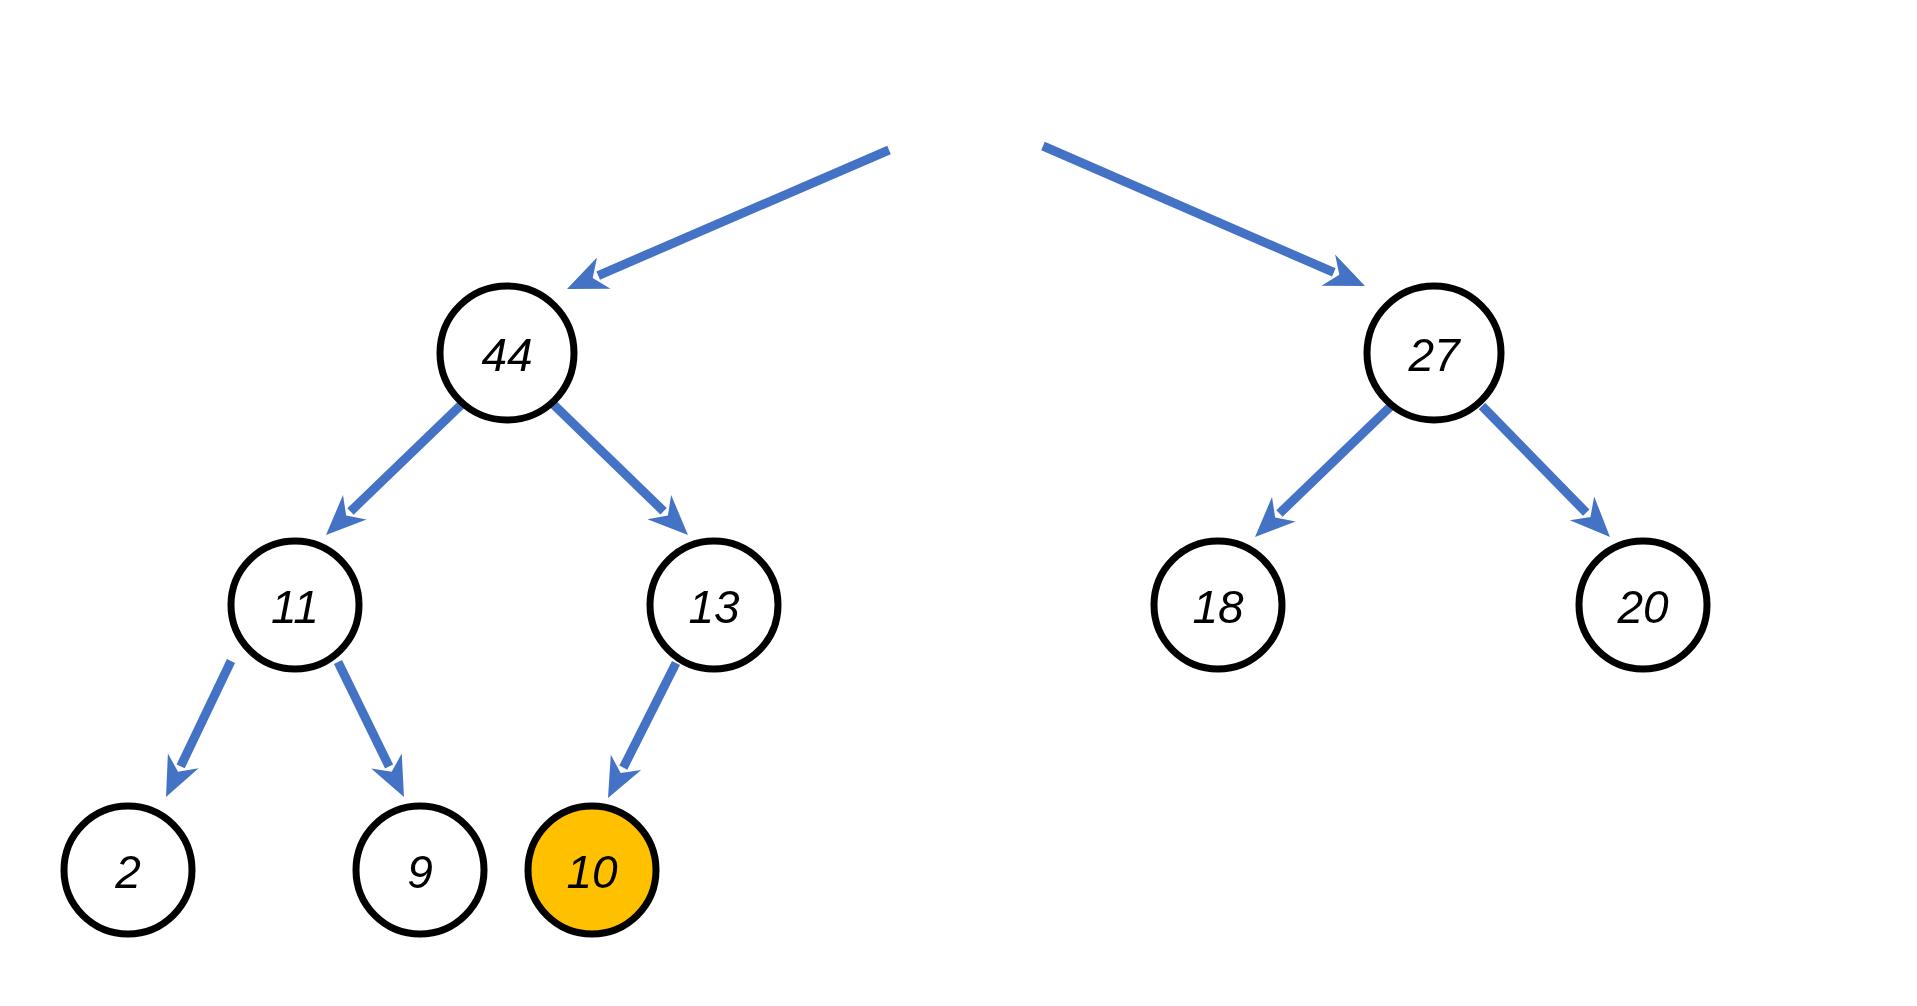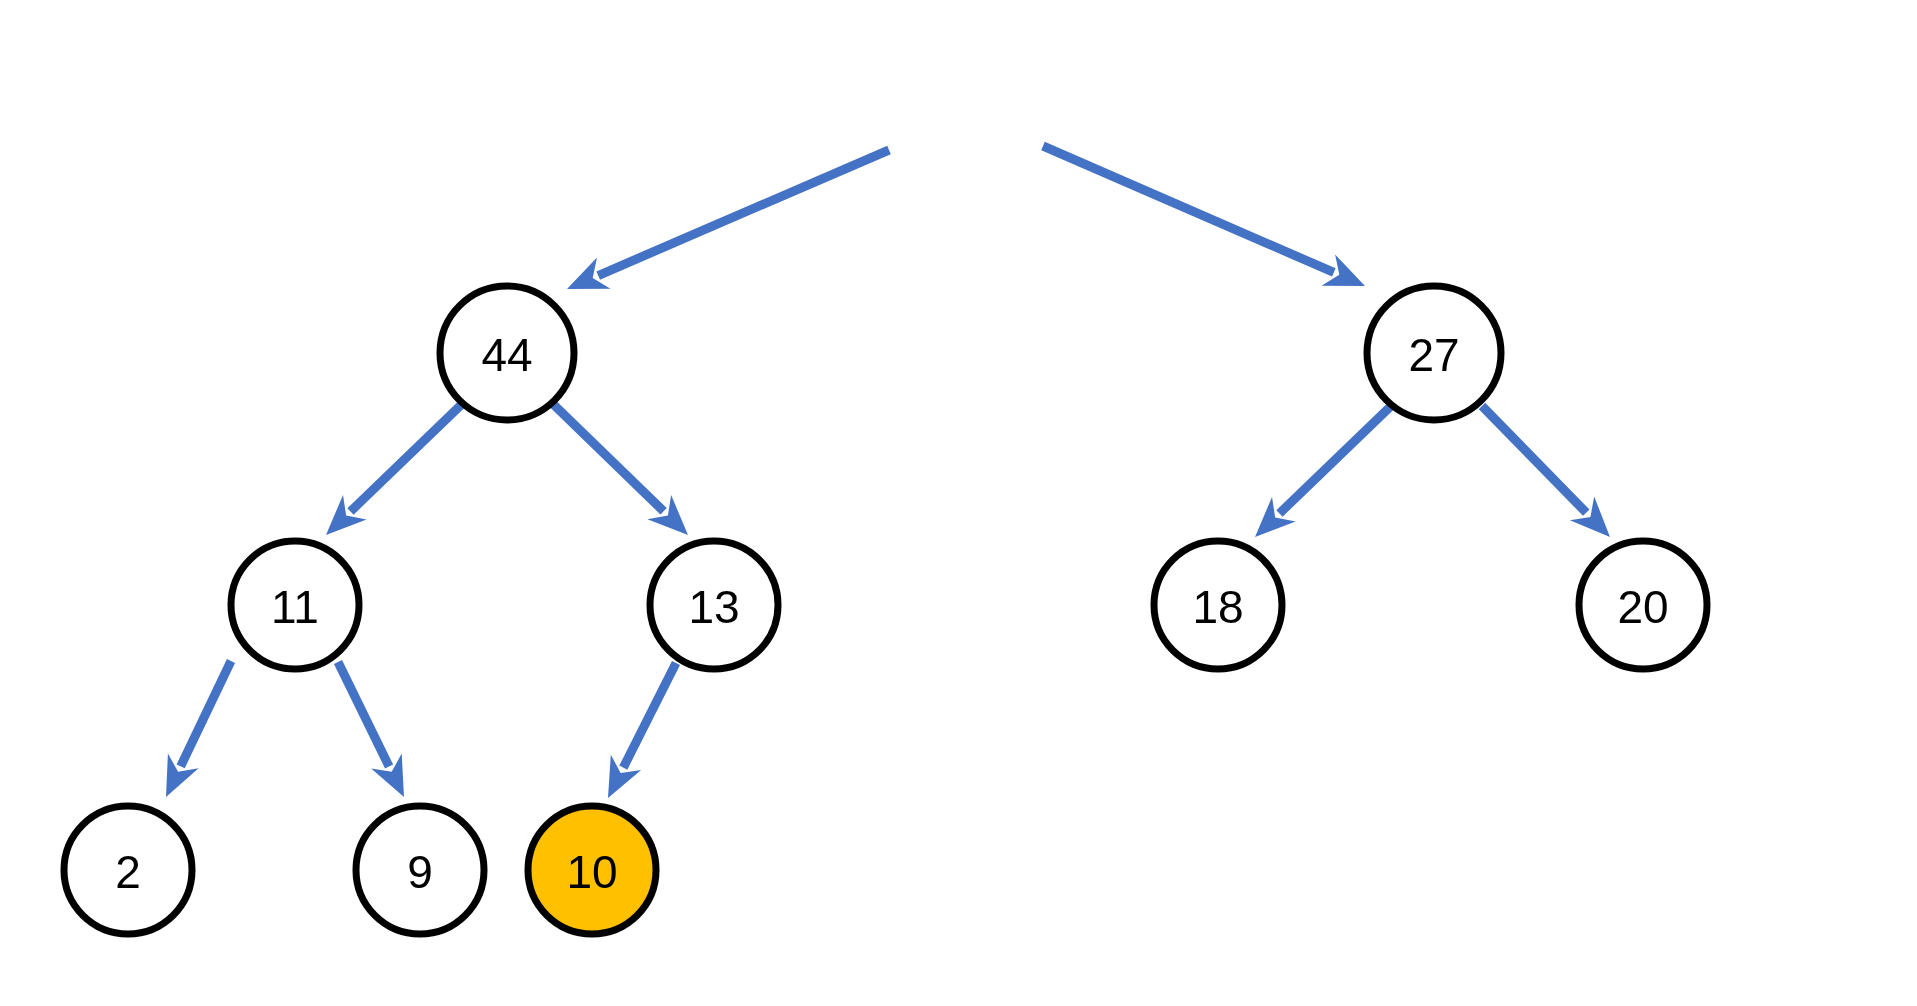--- a/index.html
+++ b/index.html
@@ -19,6 +19,7 @@
     width: 1917px;
     height: 1006px;
     background: #ffffff;
+    font-style: italic;
   }
   svg#tree-svg {
     position: absolute;

